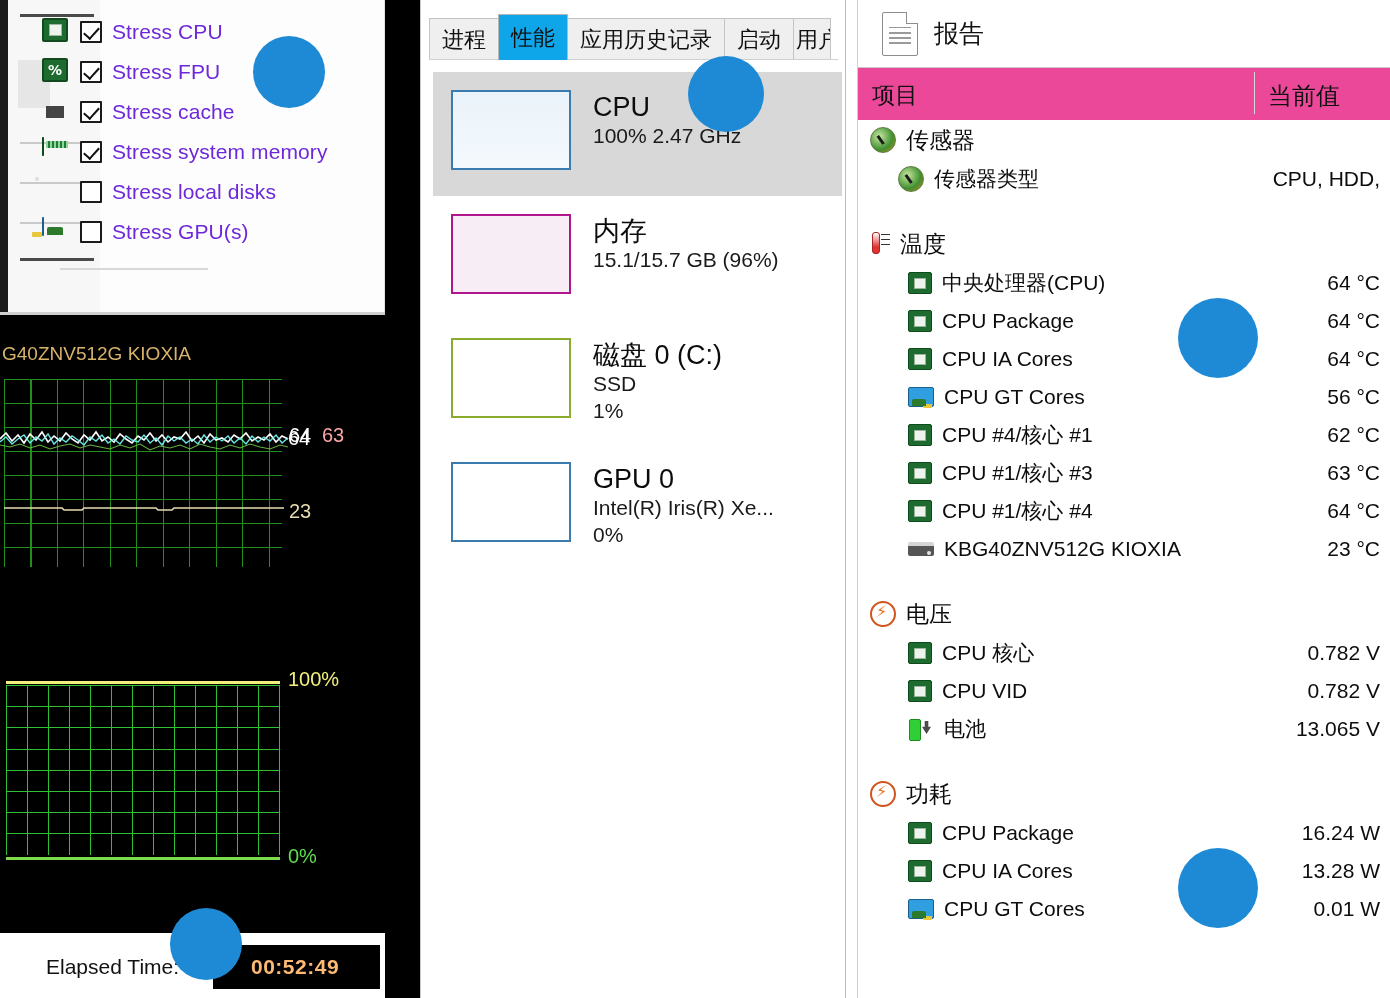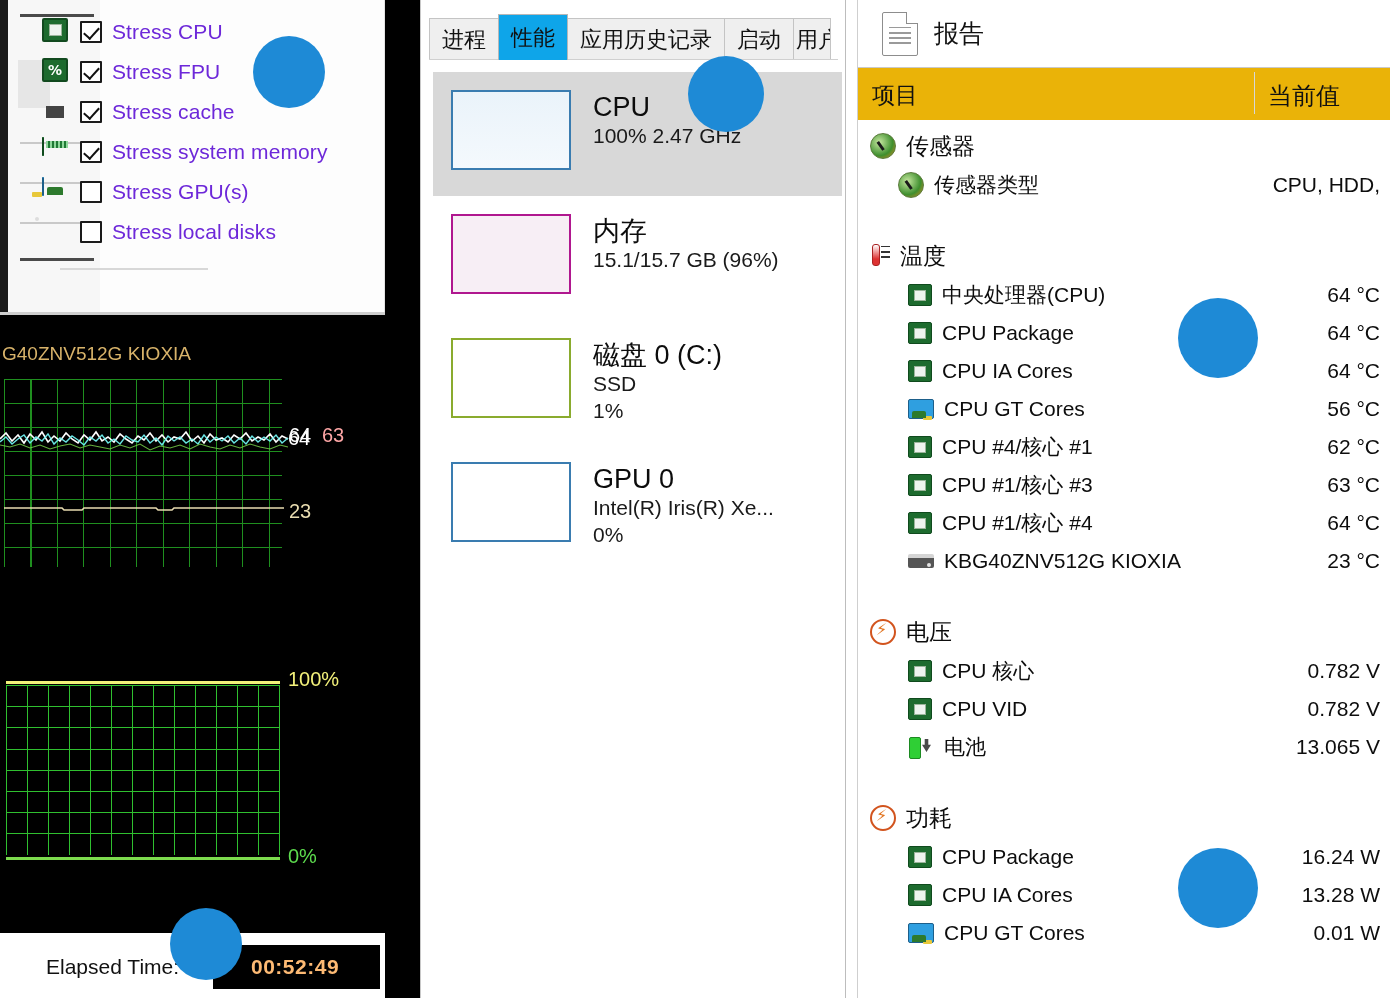--- a/index.html
+++ b/index.html
@@ -128,7 +128,7 @@
                    background:repeating-linear-gradient(to bottom,#9a9a9a 0 1.5px,transparent 1.5px 5px); }
   .hw-rep-lbl { font-size:25px; color:#111; }
 
-  .hw-head { position:absolute; left:0; top:68px; width:532px; height:52px; background:#eab308;font-family:Liberation Mono, monospace; }
+  .hw-head { position:absolute; left:0; top:68px; width:532px; height:52px; background:#ec4899;font-family:Liberation Mono, monospace; }
   .hw-head .c1 { position:absolute; left:14px; top:12px; font-size:23px; color:#111; }
   .hw-head .c2 { position:absolute; left:410px; top:12px; font-size:24px; color:#111; }
   .hw-head .sep { position:absolute; left:396px; top:4px; width:1px; height:42px; background:#d7d7d7; }

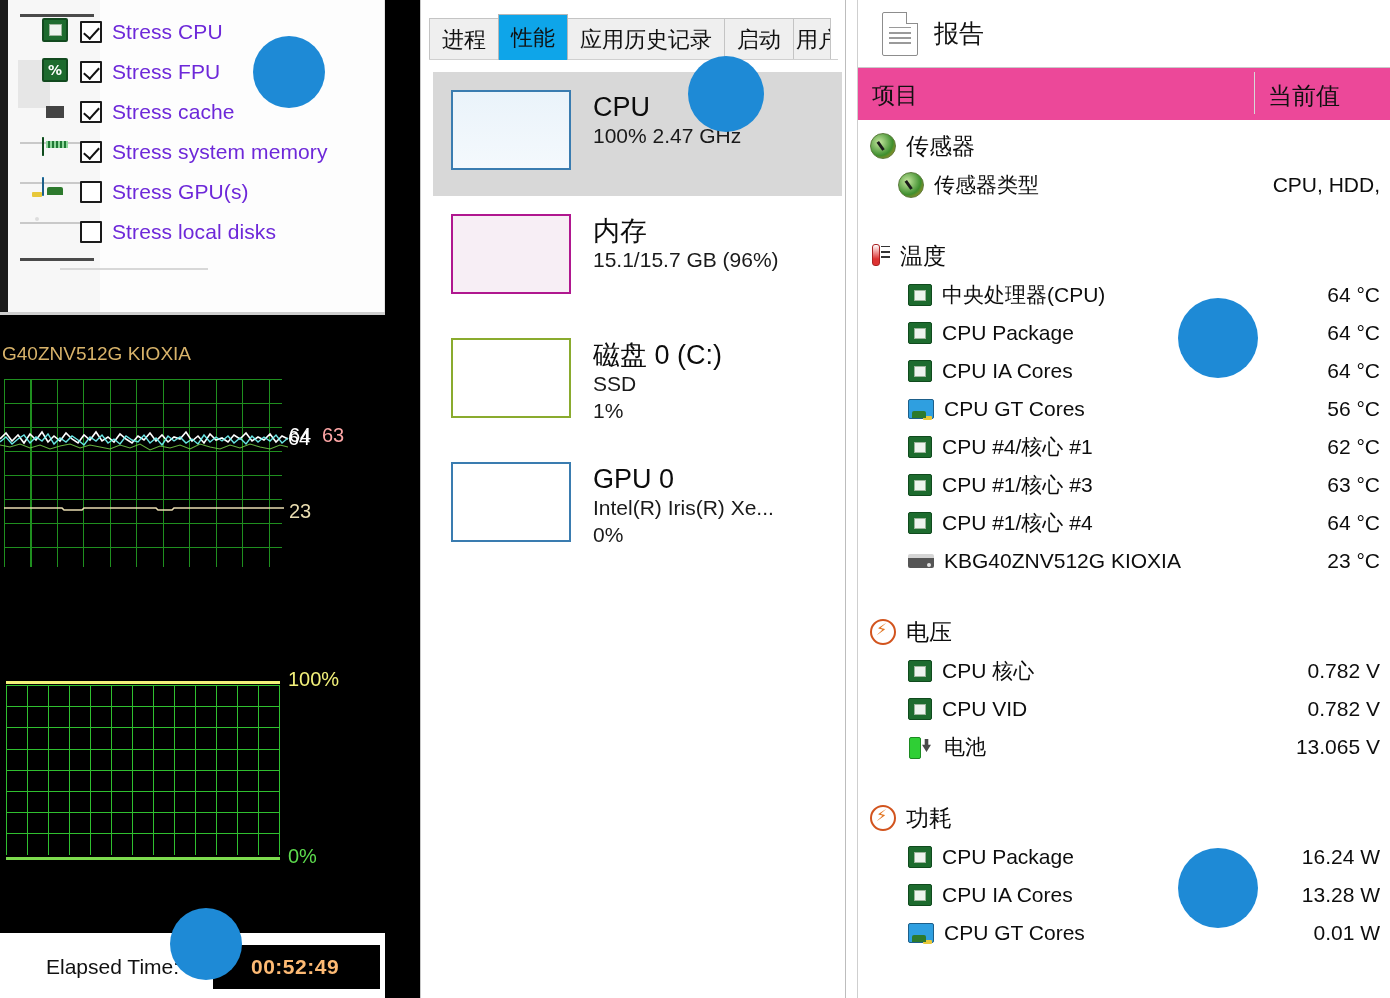--- a/index.html
+++ b/index.html
@@ -134,7 +134,7 @@
   .hw-head .sep { position:absolute; left:396px; top:4px; width:1px; height:42px; background:#d7d7d7; }
 
   .hw-body { position:absolute; left:0; top:120px; width:532px; height:878px; overflow:hidden; }
-  .hw-group { display:flex; align-items:center; height:40px; padding-left:12px; margin-top:6px; }
+  .hw-group { display:flex; align-items:center; height:40px; padding-left:12px; }
   .hw-group .gname { font-size:23px; color:#0d0d0d; margin-left:10px; white-space:nowrap; }
   .hw-row { position:relative; display:flex; align-items:center; height:38px; padding-left:50px; }
   .hw-row .rname { font-size:21px; color:#0d0d0d; margin-left:10px; white-space:nowrap; }

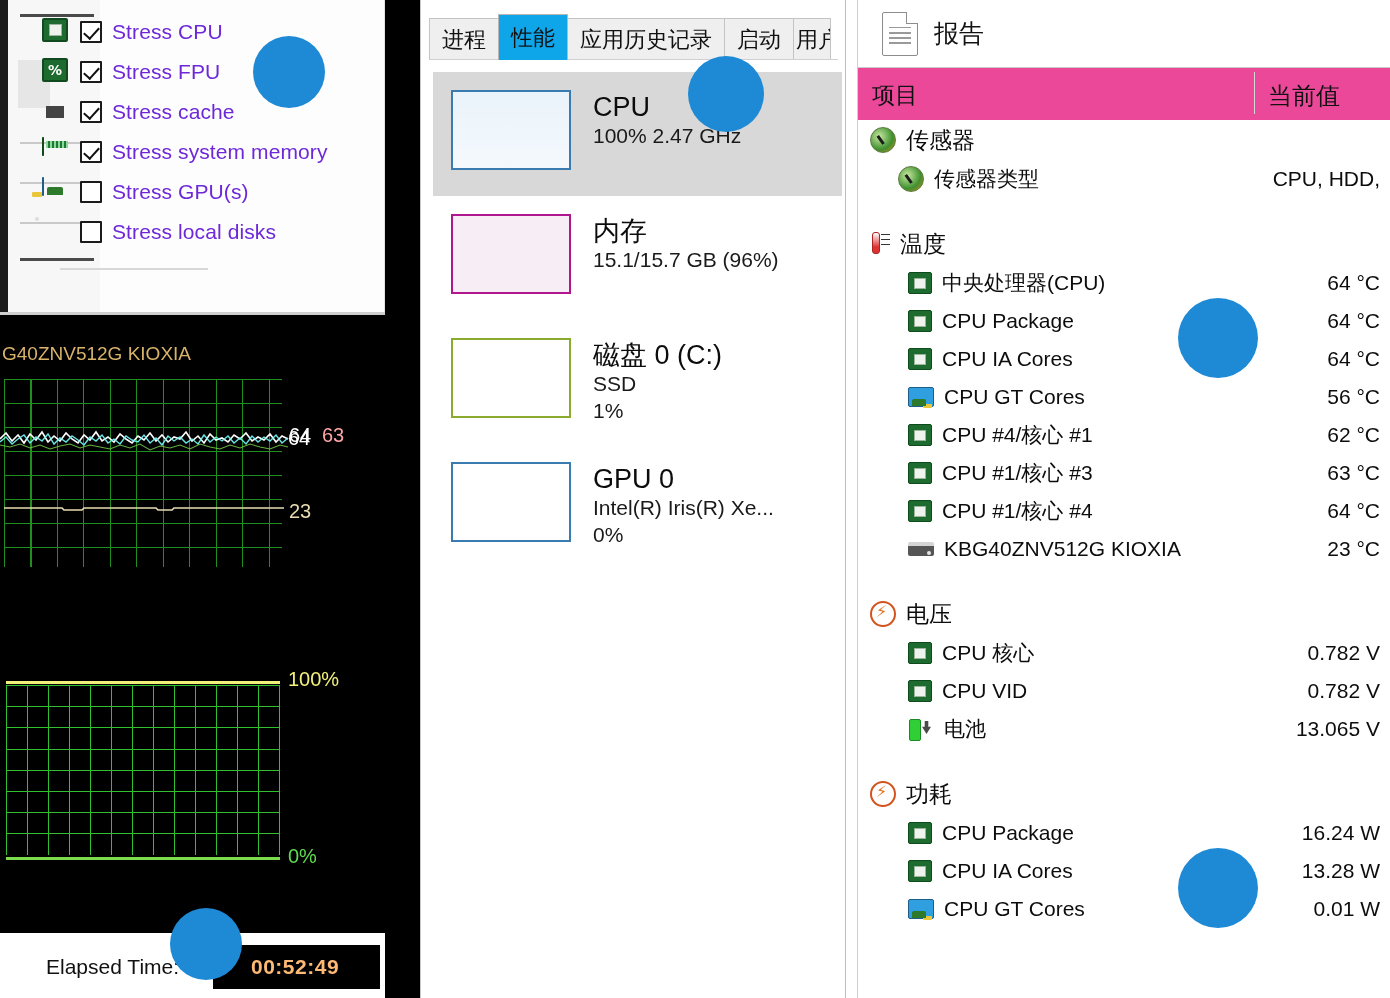--- a/index.html
+++ b/index.html
@@ -221,14 +221,14 @@
         <span class="slabel">Stress system memory</span>
       </div>
       <div class="stress-row">
+        <span class="sicon"><span class="ic-disk"></span></span>
+        <span class="chk"></span>
+        <span class="slabel">Stress local disks</span>
+      </div>
+      <div class="stress-row">
         <span class="sicon"><span class="ic-gpu"></span></span>
         <span class="chk"></span>
         <span class="slabel">Stress GPU(s)</span>
-      </div>
-      <div class="stress-row">
-        <span class="sicon"><span class="ic-disk"></span></span>
-        <span class="chk"></span>
-        <span class="slabel">Stress local disks</span>
       </div>
     </div>
     <div class="divider-s"></div>

